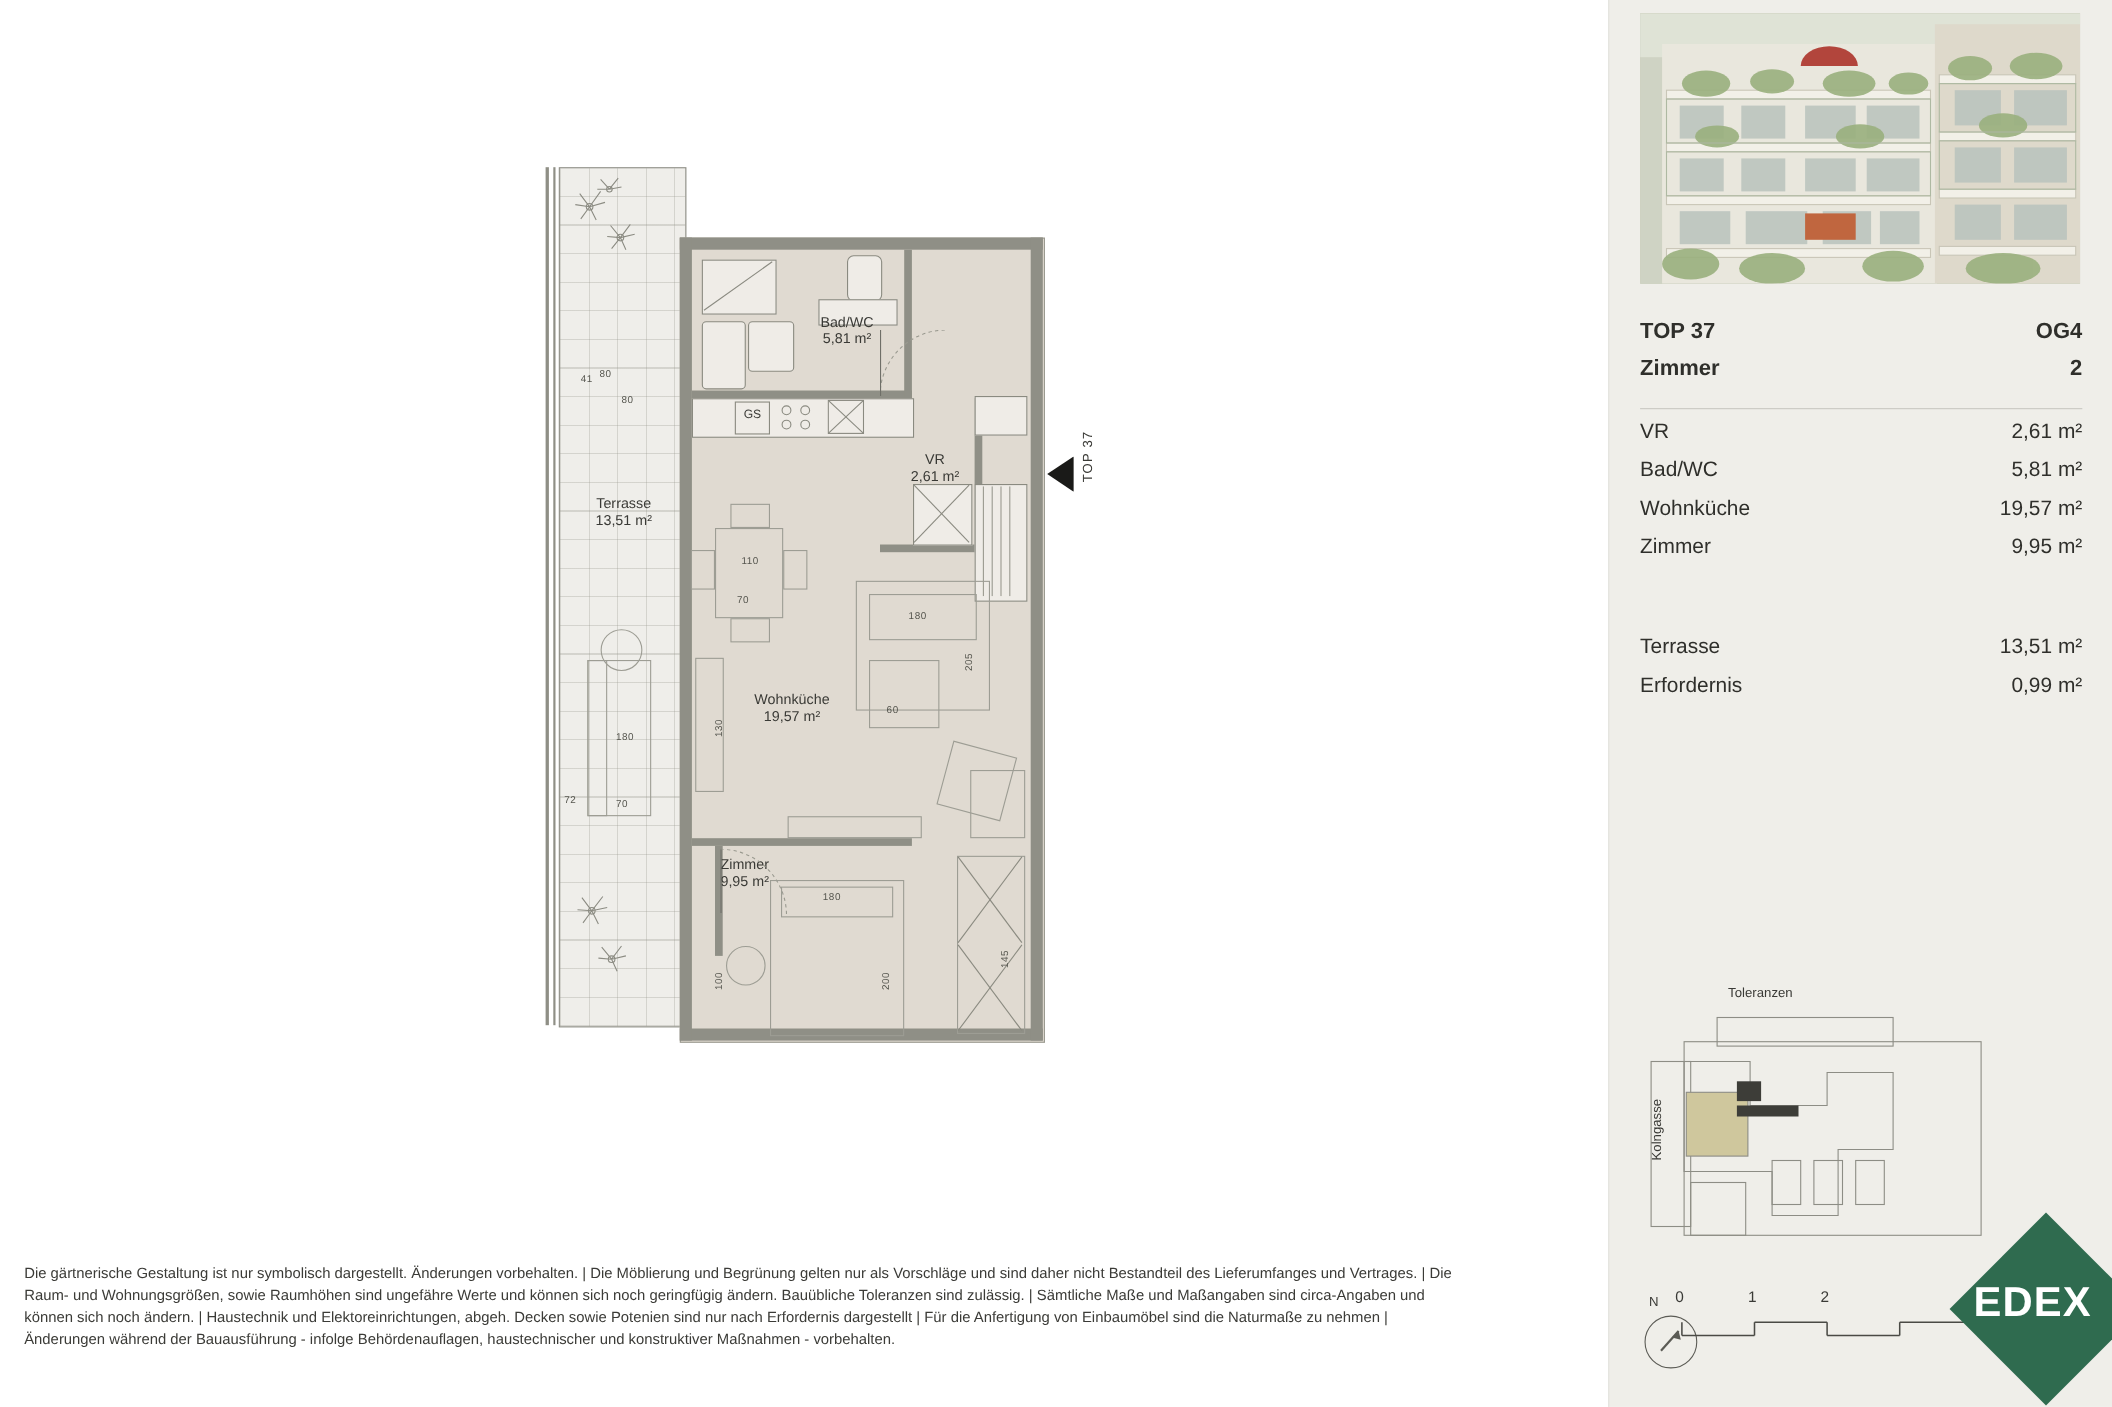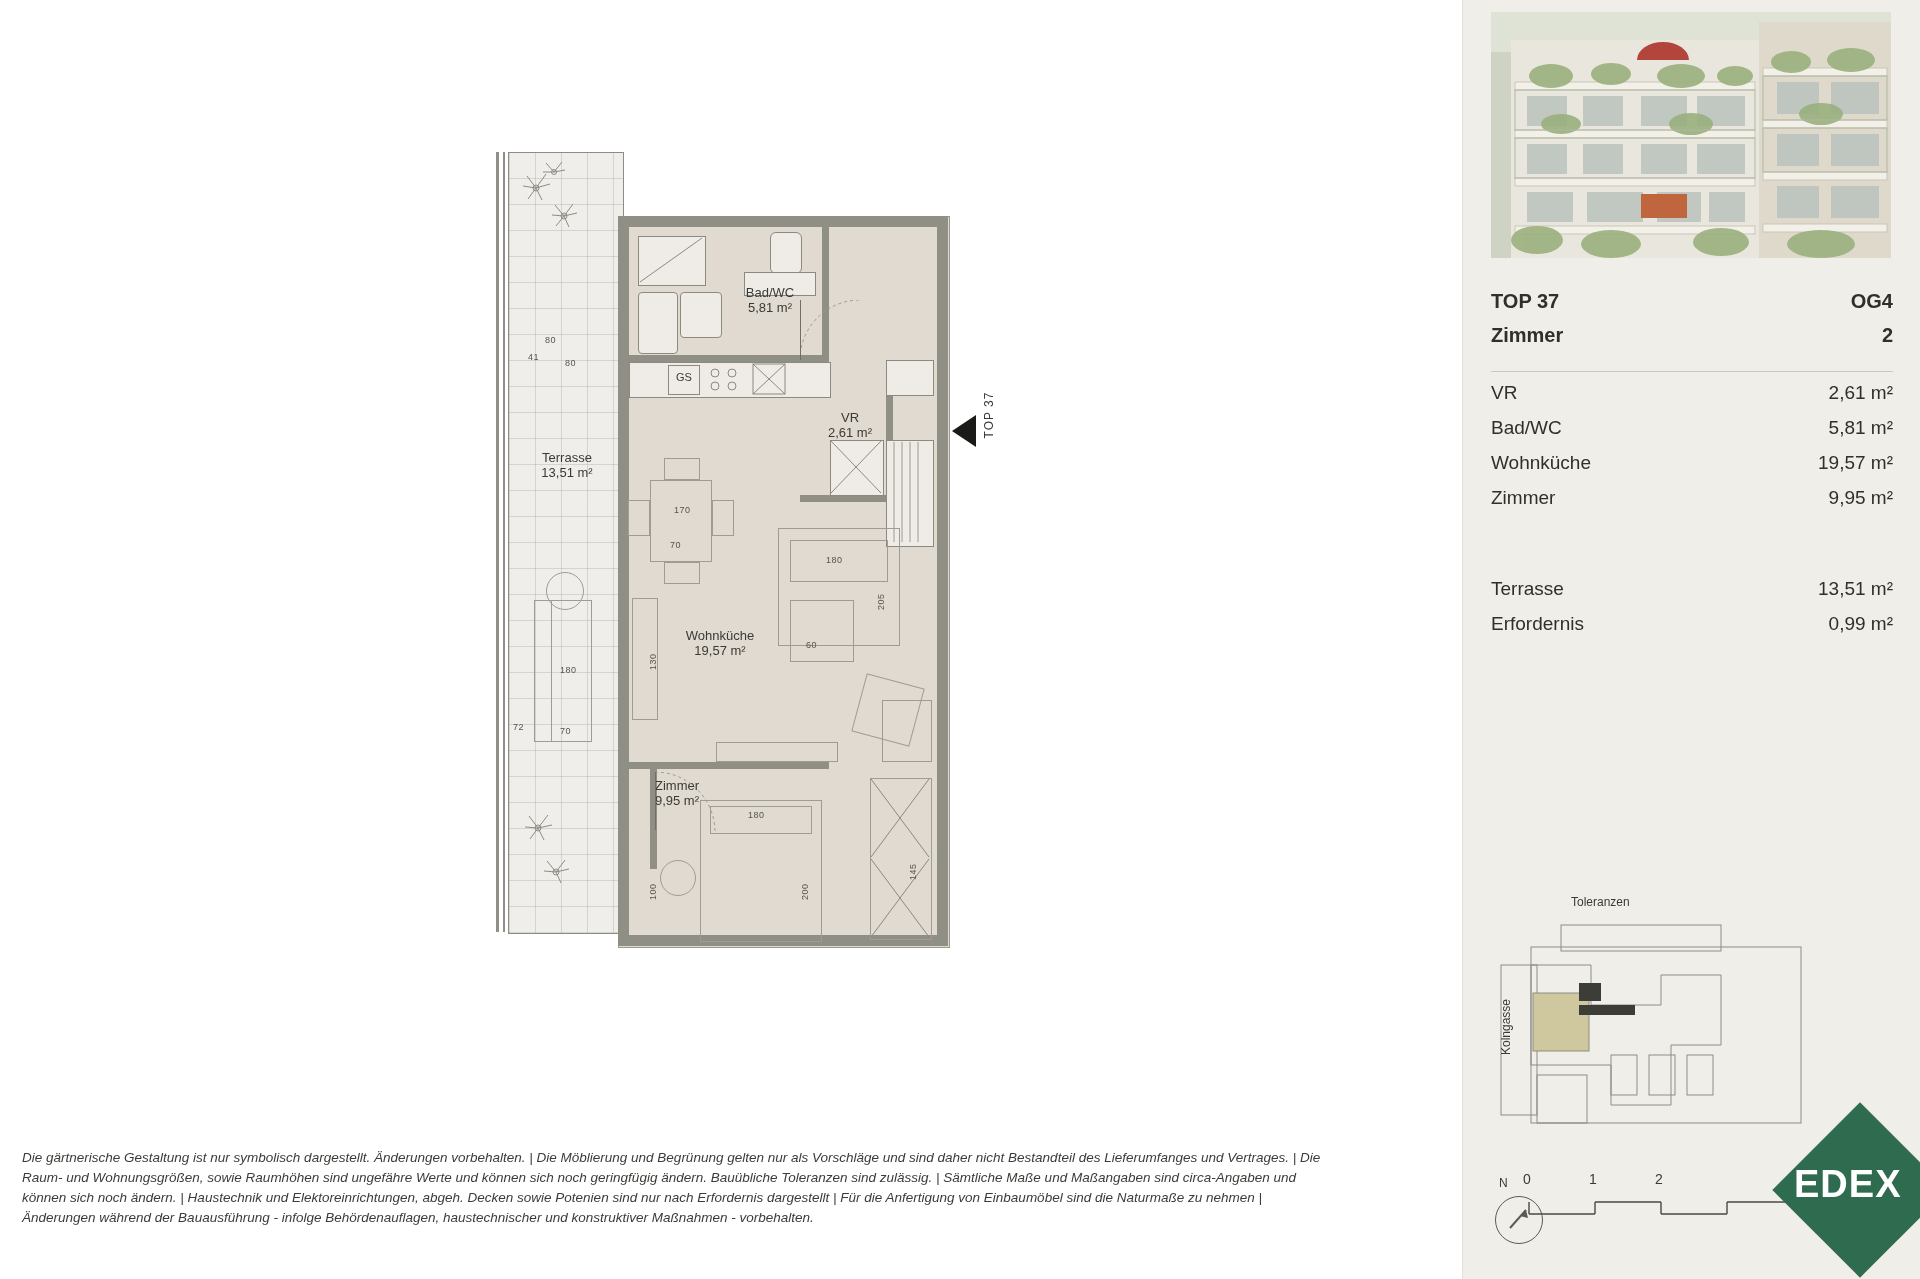--- a/index.html
+++ b/index.html
@@ -111,7 +111,7 @@
 
   <div class="dim" style="left:545px;top:335px;">
     <span>80</span></div>
-  <div class="dim" style="left:528px;top:352px;text-align:center;">
+  <div class="dim" style="left:528px;top:339px;text-align:center;">
     <span>41</span></div>
   <div class="dim" style="left:565px;top:358px;">
     <span>80</span></div>

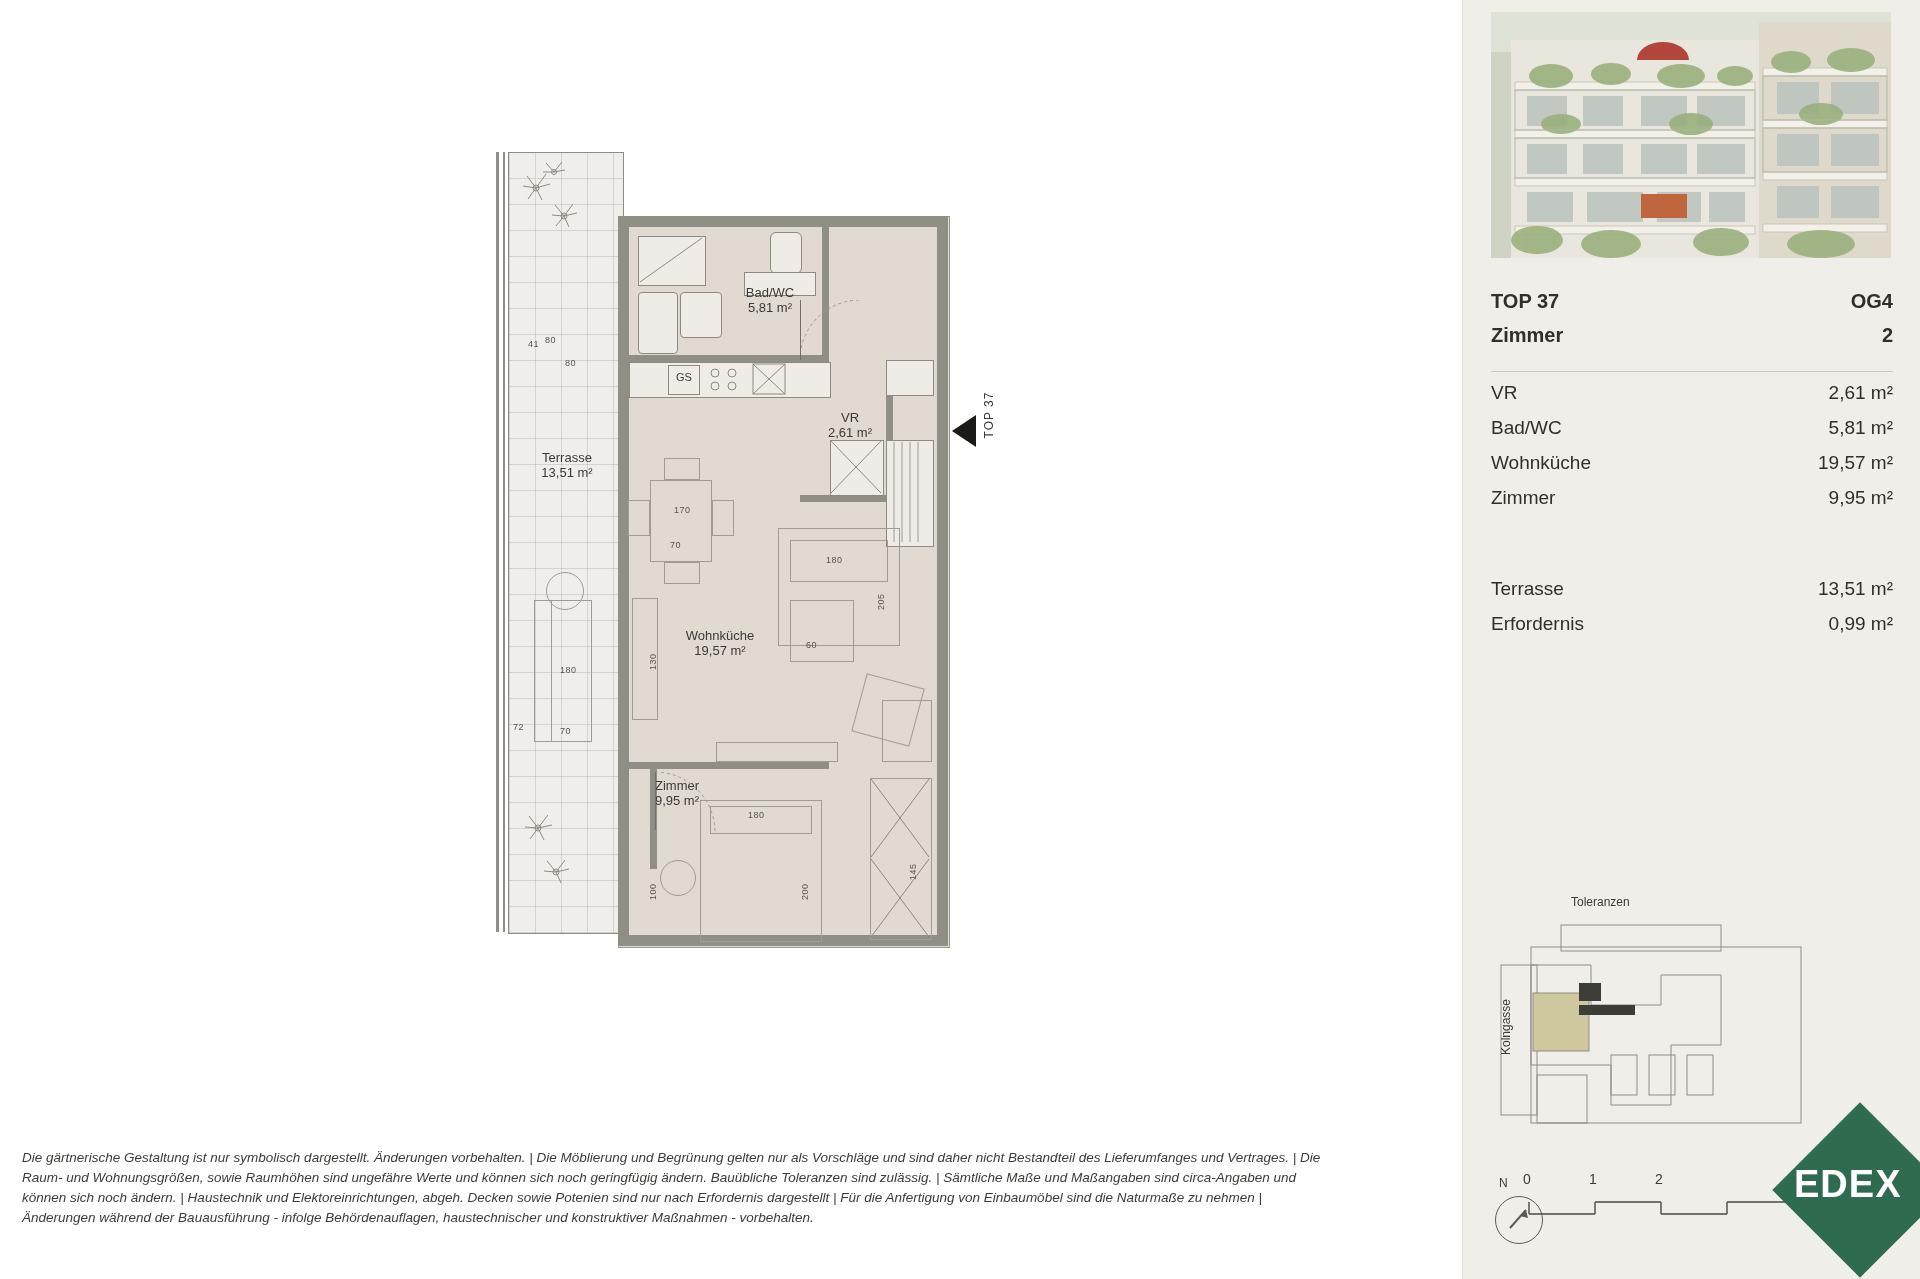--- a/index.html
+++ b/index.html
@@ -205,7 +205,7 @@
   <div class="furn-l" style="left:664px;top:458px;width:34px;height:20px;"></div>
   <div class="furn-l" style="left:664px;top:562px;width:34px;height:20px;"></div>
   <div class="dim" style="left:674px;top:505px;">
-    <span>170</span></div>
+    <span>110</span></div>
   <div class="dim" style="left:670px;top:540px;">
     <span>70</span></div>
 

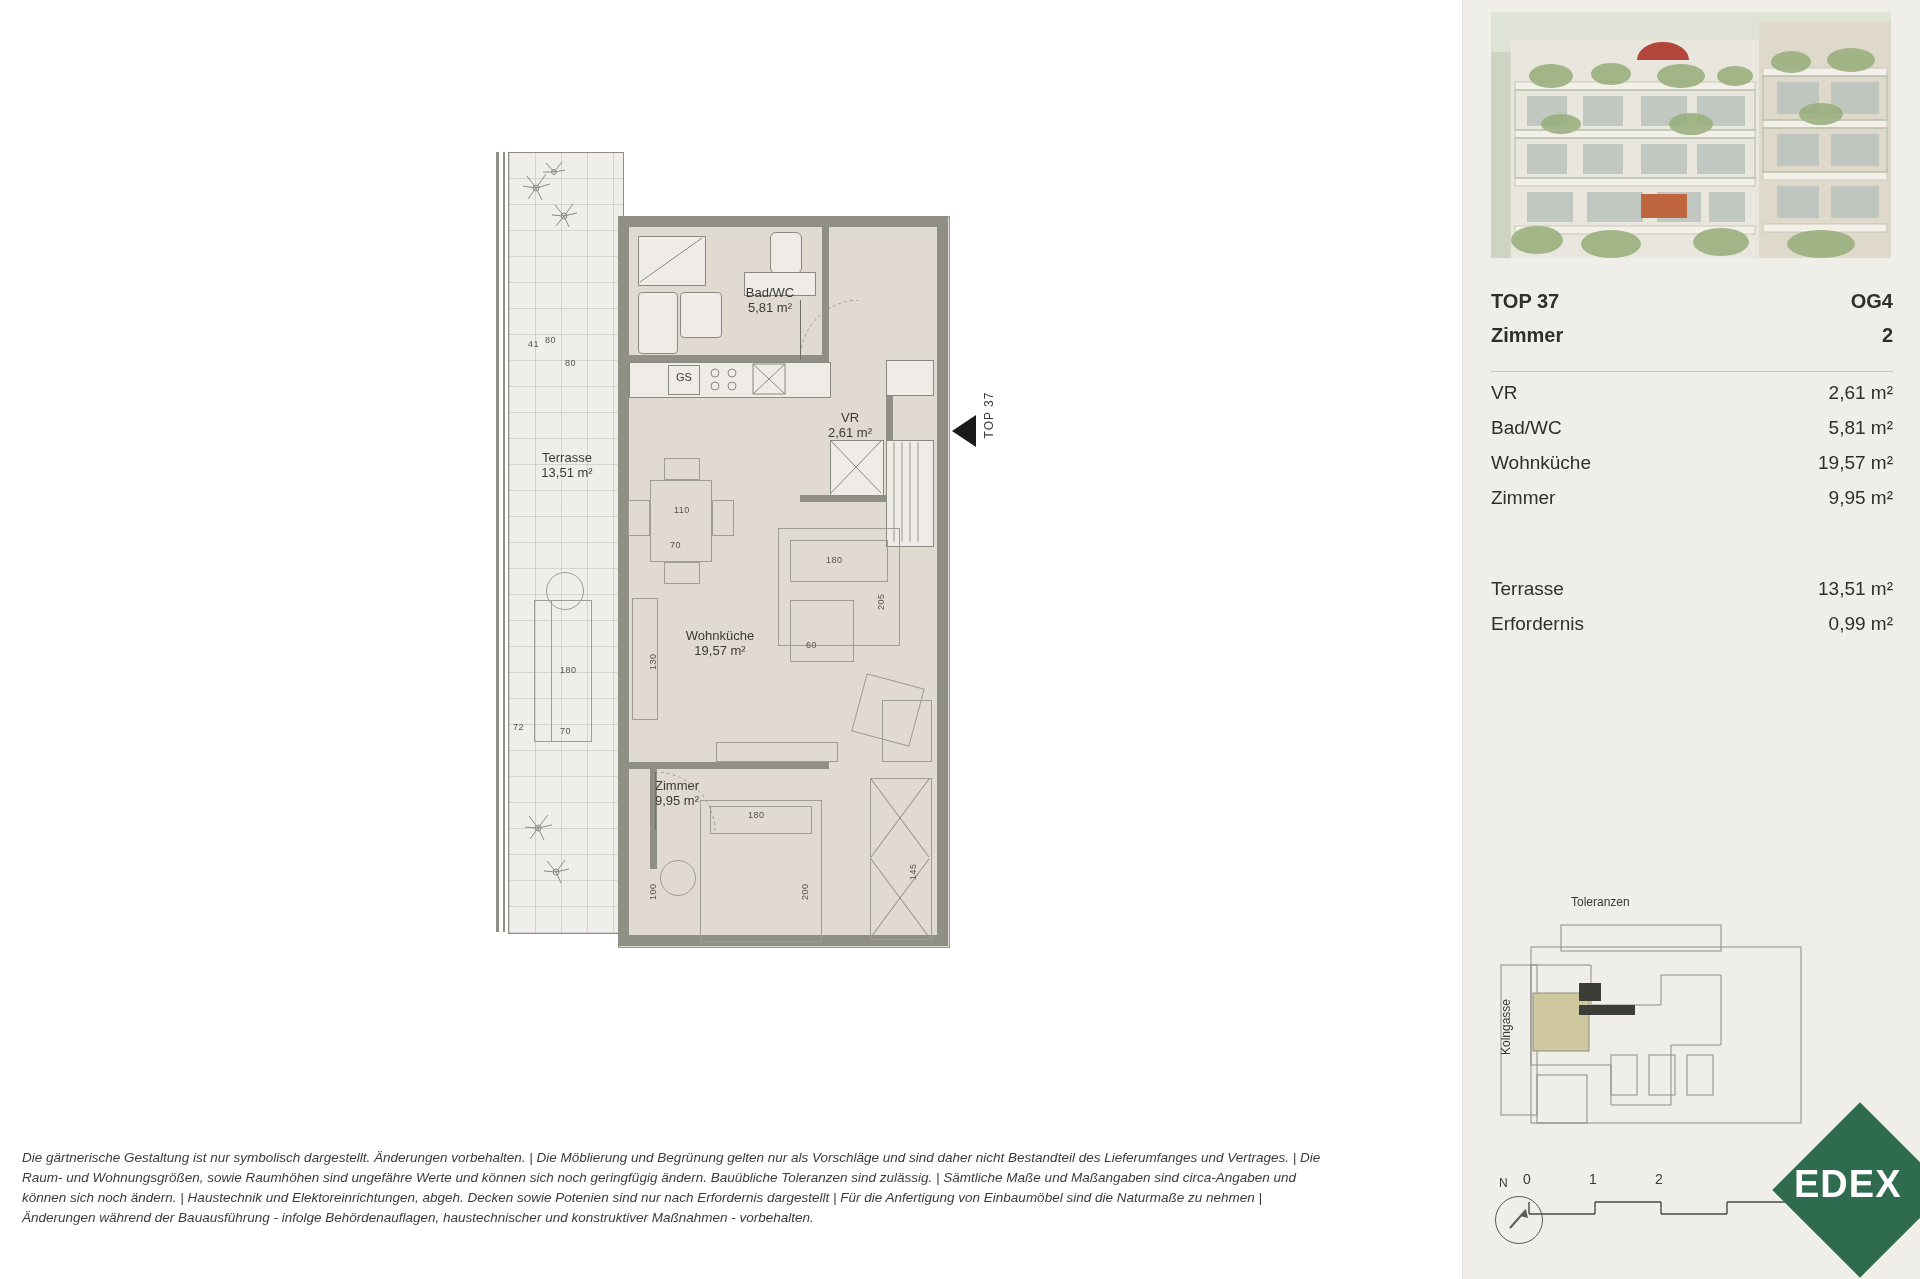--- a/index.html
+++ b/index.html
@@ -66,7 +66,7 @@
   
   #legal{
     position:absolute;left:22px;top:1148px;width:1300px;
-    font-size:13.5px;line-height:20px;color:#3b3b37;font-style:italic;
+    font-size:13.5px;line-height:20px;color:#3b3b37;
   }
   .compass-ring{
     position:absolute;width:46px;height:46px;border:1px solid #5b5b55;border-radius:50%;

